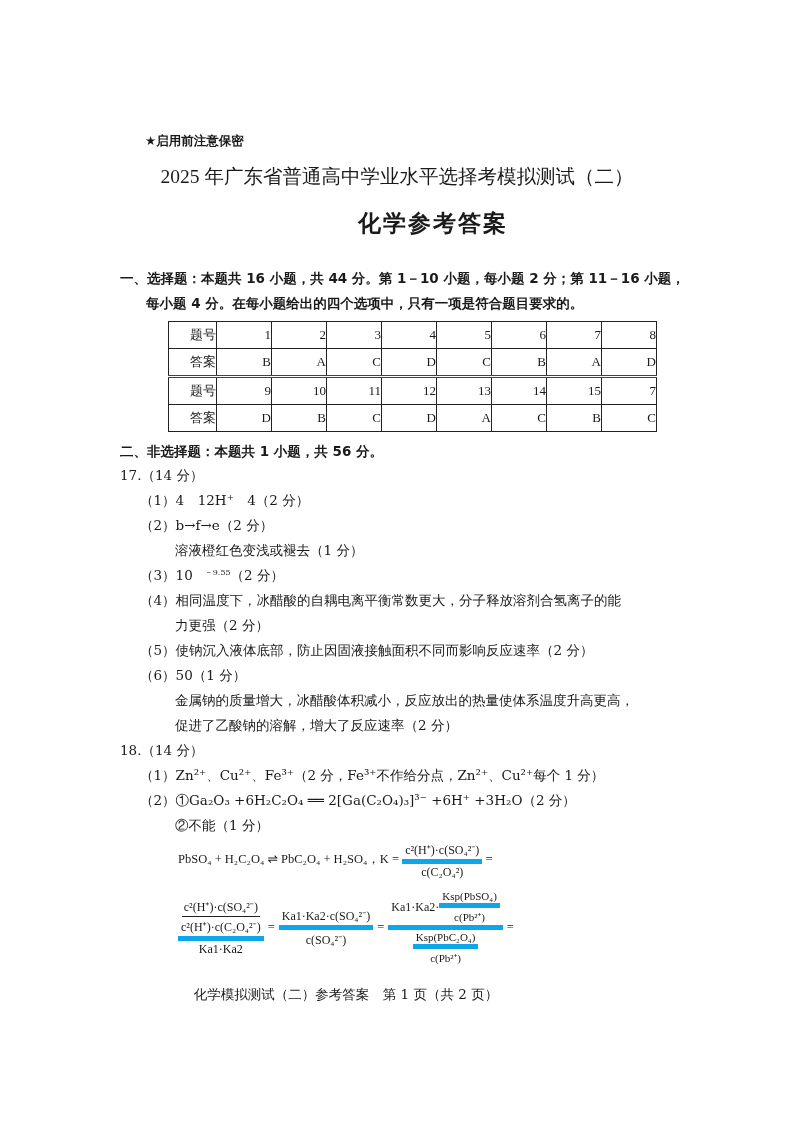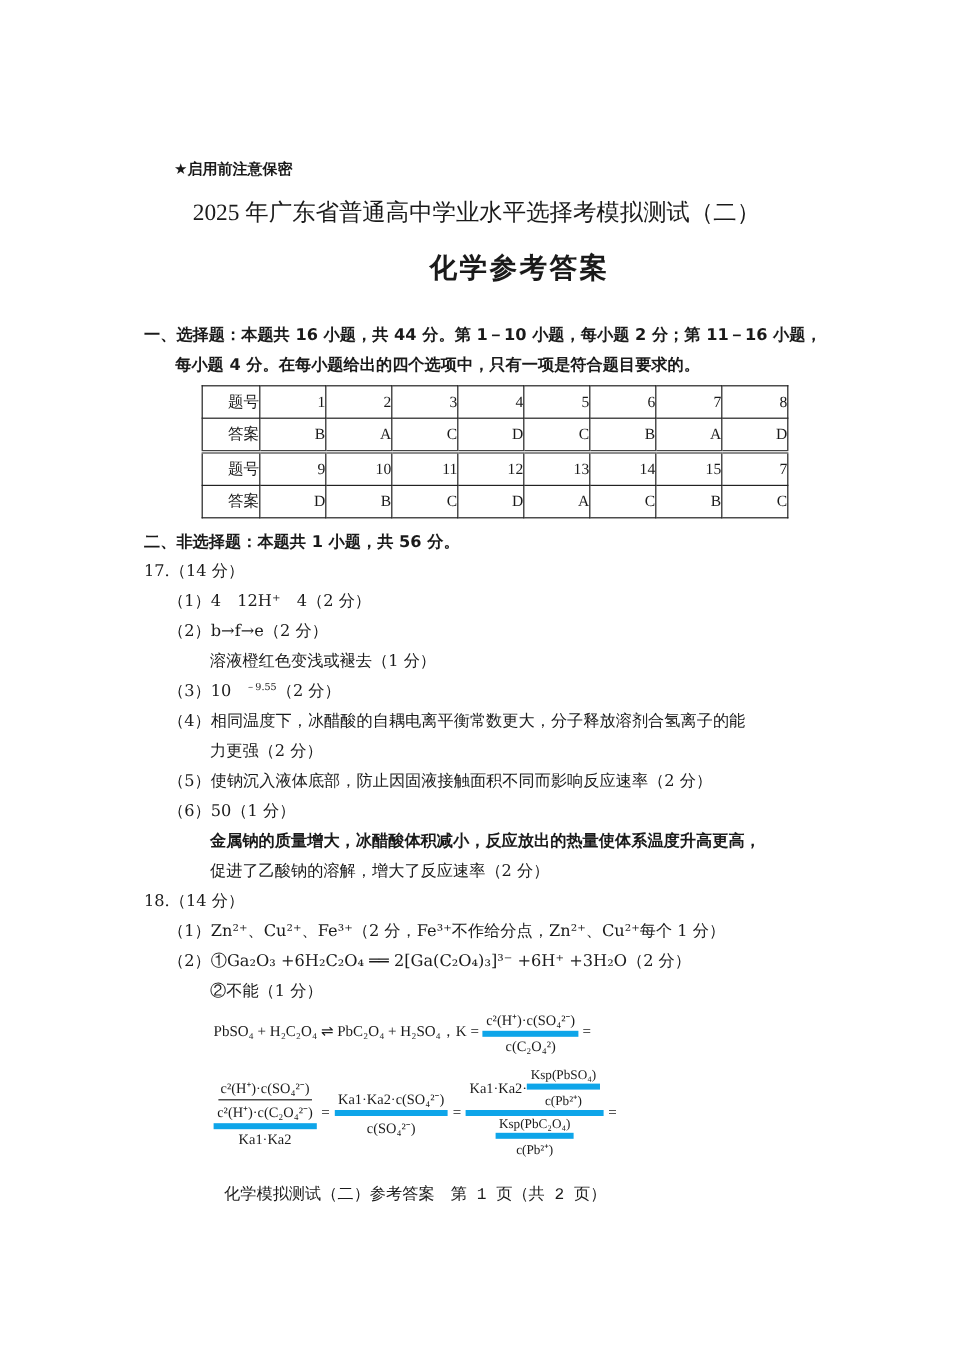--- a/index.html
+++ b/index.html
@@ -97,7 +97,7 @@
 <div class="abs line" style="left:175px;top:617px;">力更强（2 分）</div>
 <div class="abs line" style="left:140px;top:642px;">（5）使钠沉入液体底部，防止因固液接触面积不同而影响反应速率（2 分）</div>
 <div class="abs line" style="left:140px;top:667px;">（6）50（1 分）</div>
-<div class="abs line" style="left:175px;top:692px;font-weight:bold;">金属钠的质量增大，冰醋酸体积减小，反应放出的热量使体系温度升高更高，</div>
+<div class="abs line" style="left:175px;top:692px;">金属钠的质量增大，冰醋酸体积减小，反应放出的热量使体系温度升高更高，</div>
 <div class="abs line" style="left:175px;top:717px;">促进了乙酸钠的溶解，增大了反应速率（2 分）</div>
 
 <div class="abs line" style="left:120px;top:742px;">18.（14 分）</div>

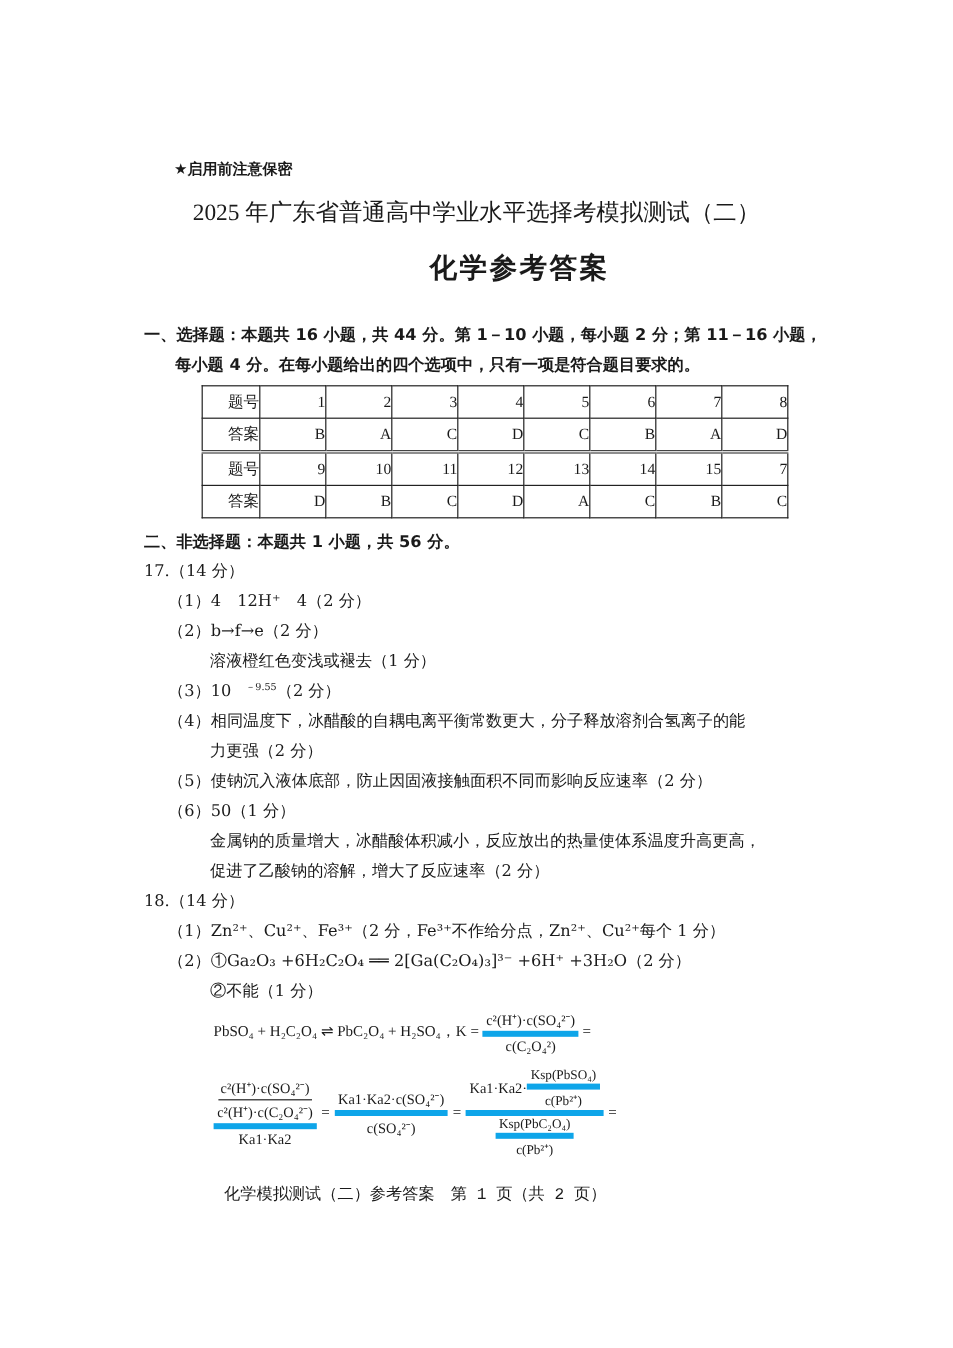--- a/index.html
+++ b/index.html
@@ -23,7 +23,7 @@
   .frac .num { padding:0 3px 1px; border-bottom:5px solid #0ea5e9; }
   .frac .den { padding:1px 3px 0; }
   .eq { position:absolute; font-family:"Liberation Serif",serif; font-size:12.5px; white-space:nowrap; }
-  .footer { left:0; width:692px; text-align:center; top:986px; font-size:13.5px;font-family:Liberation Mono, monospace; }
+  .footer { left:0; width:692px; text-align:center; top:986px; font-size:13.5px; }
 </style>
 </head>
 <body>

